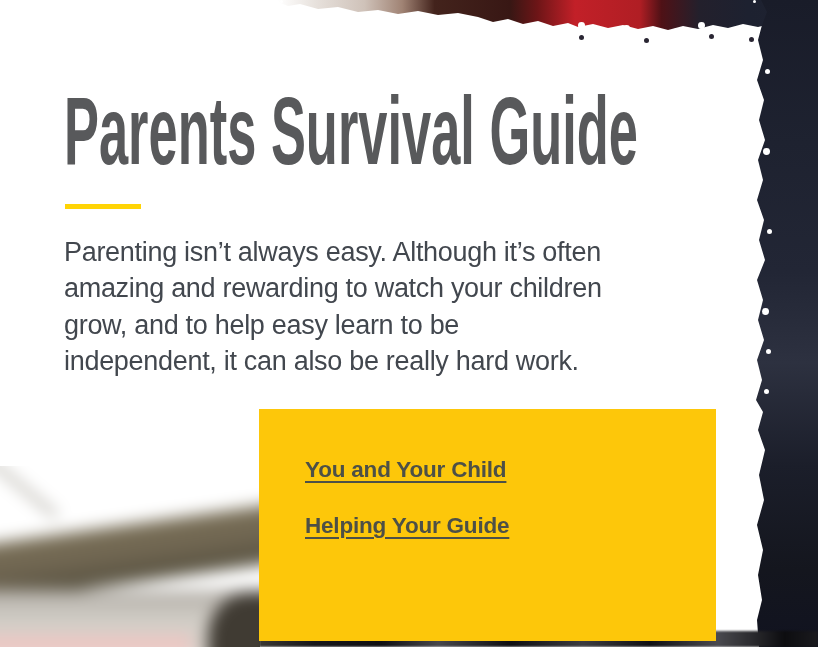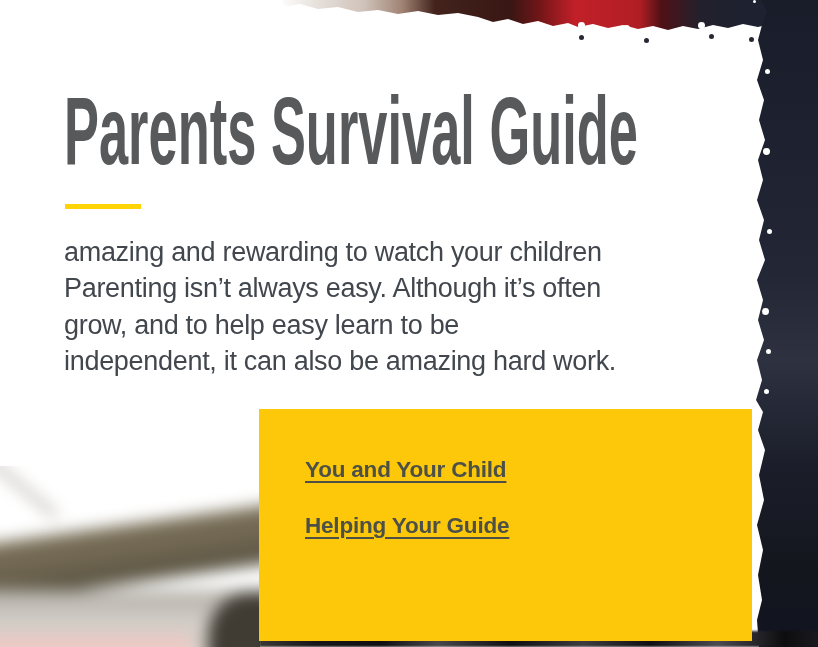--- a/index.html
+++ b/index.html
@@ -119,8 +119,8 @@
 <div class="abs divider"></div>
 
 <div class="abs intro">
+  <div>Parenting isn’t always easy. Although it’s often</div>
   <div>amazing and rewarding to watch your children</div>
-  <div>Parenting isn’t always easy. Although it’s often</div>
   <div>grow, and to help easy learn to be</div>
   <div>independent, it can also be amazing hard work.</div>
 </div>

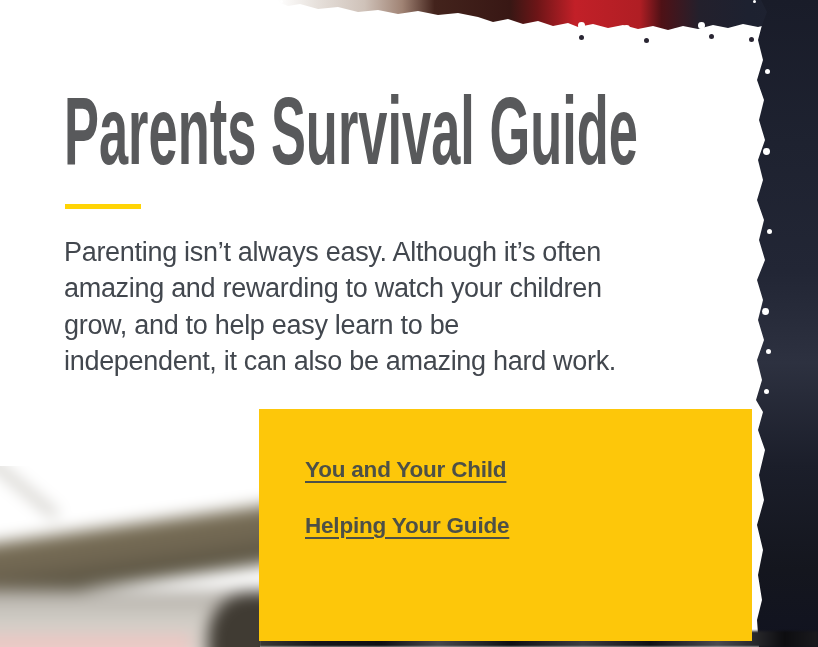--- a/index.html
+++ b/index.html
@@ -122,7 +122,7 @@
   <div>Parenting isn’t always easy. Although it’s often</div>
   <div>amazing and rewarding to watch your children</div>
   <div>grow, and to help easy learn to be</div>
-  <div>independent, it can also be amazing hard work.</div>
+  <div>independent, it can also be really hard work.</div>
 </div>
 
 <div class="abs links-box">

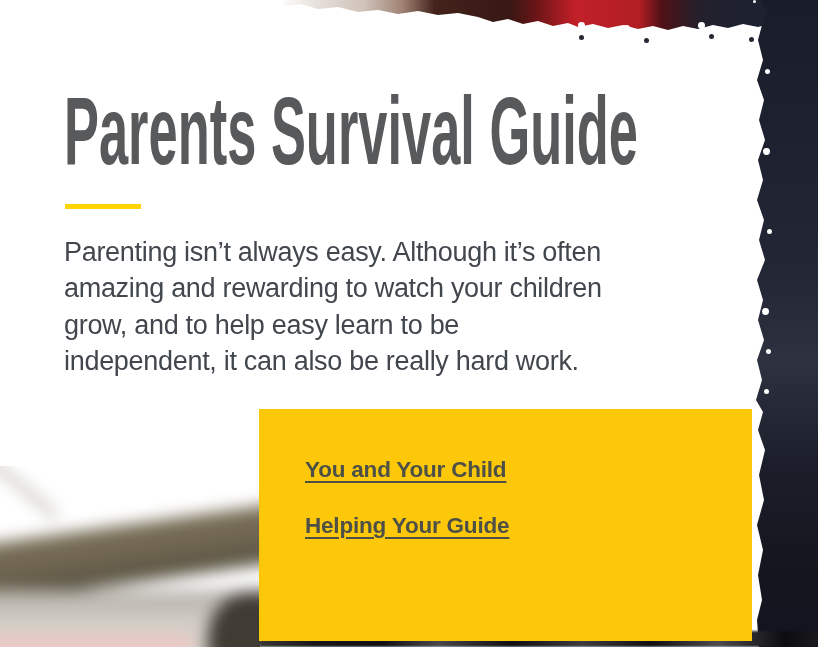--- a/index.html
+++ b/index.html
@@ -81,7 +81,7 @@
   .intro { left:64px; top:234px; z-index:3;
     font-size:27px; line-height:36.3px; letter-spacing:-0.3px;
     color:var(--body_gray, #42474e); white-space:nowrap; }
-  .links-box { left:259px; top:409px; width:493px; height:232px; z-index:4;
+  .links-box { left:259px; top:409px; width:457px; height:232px; z-index:4;
     background:var(--accent_yellow, #fdc70a);
     padding:48px 0 0 46px; box-sizing:border-box; }
   .links-box a {

